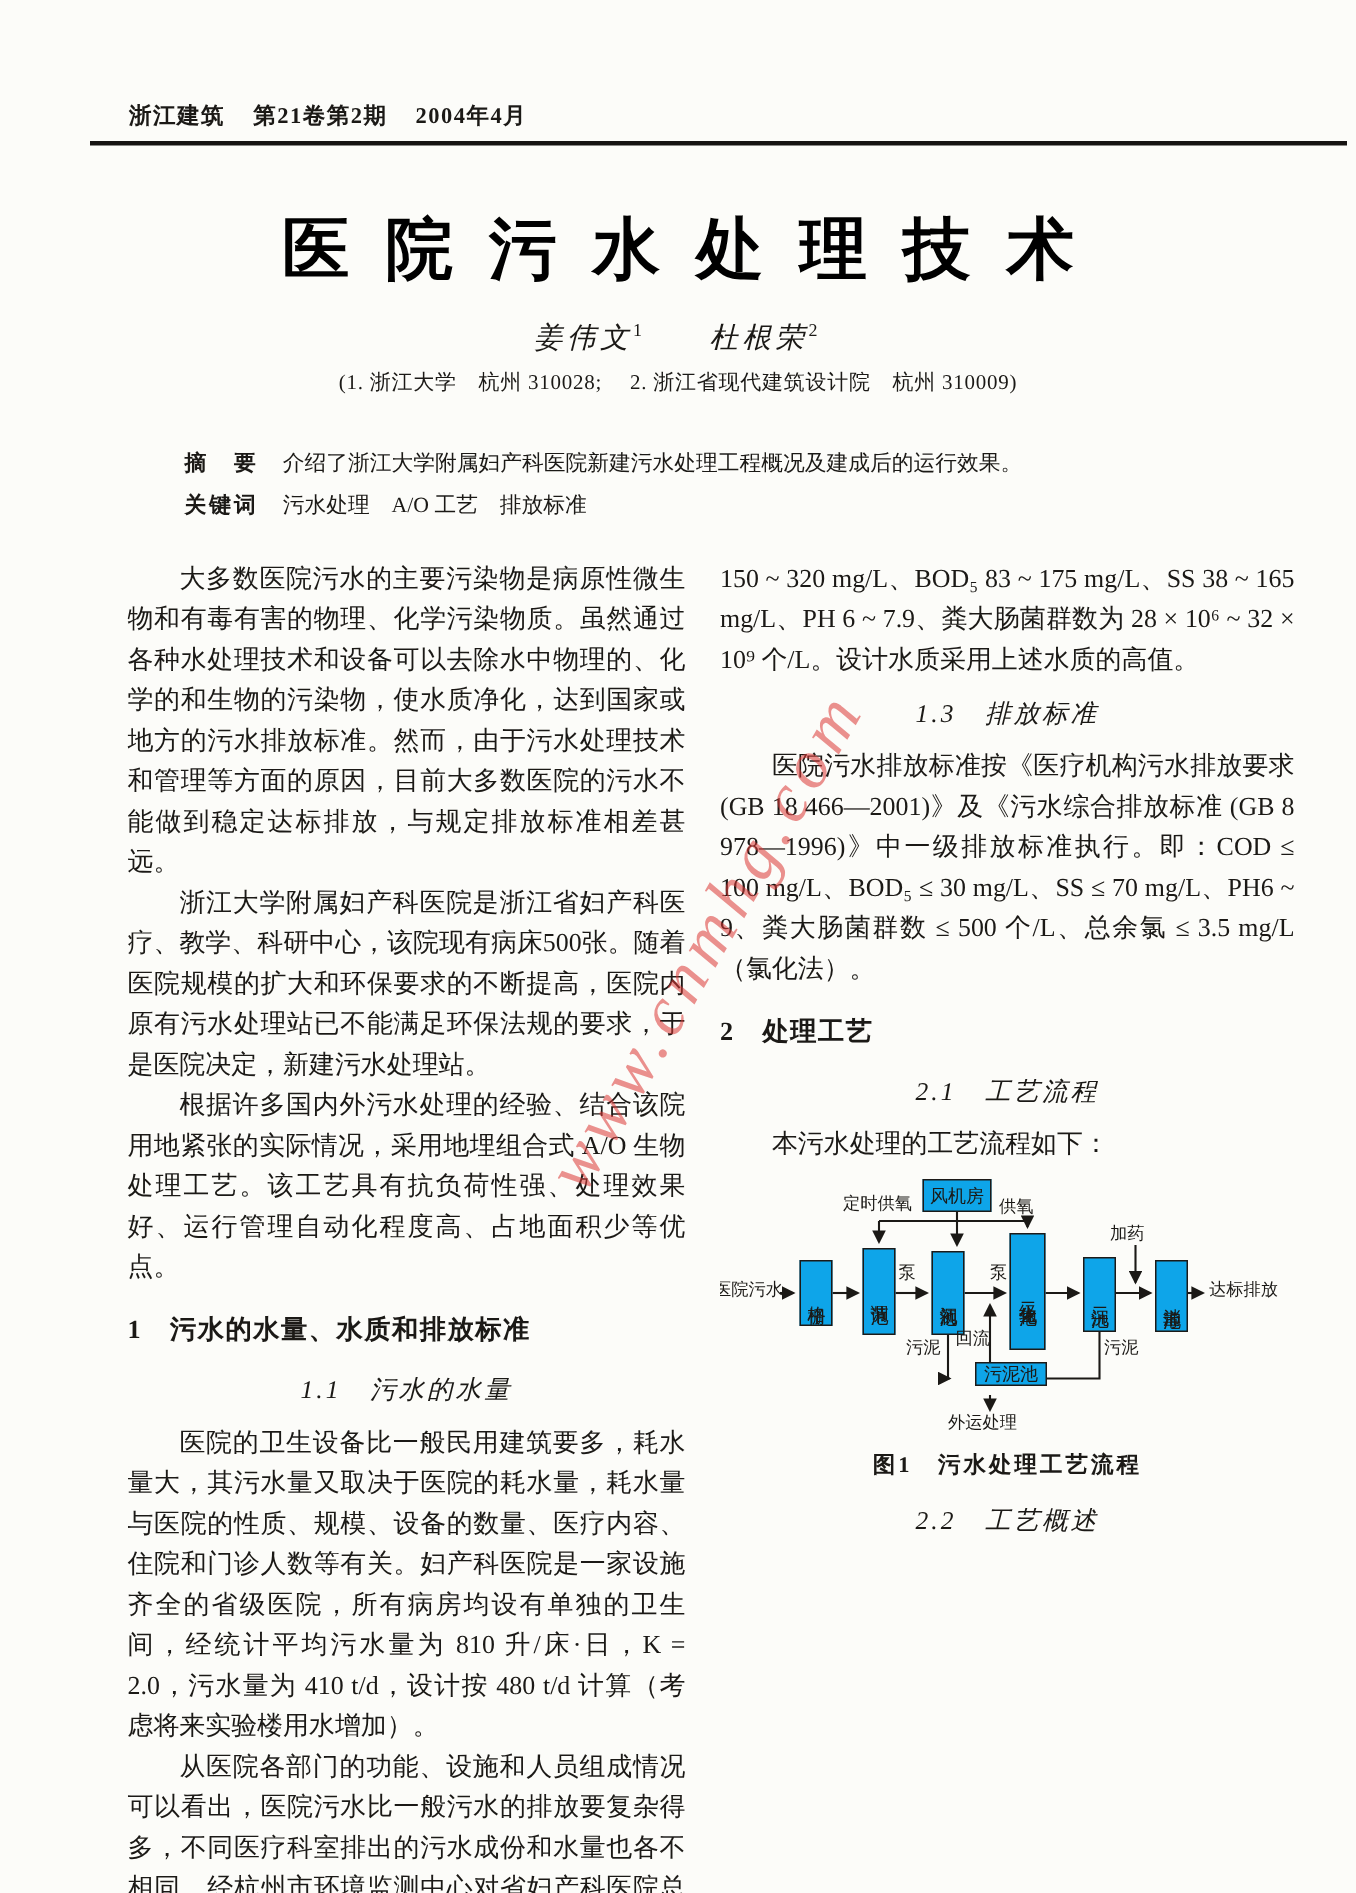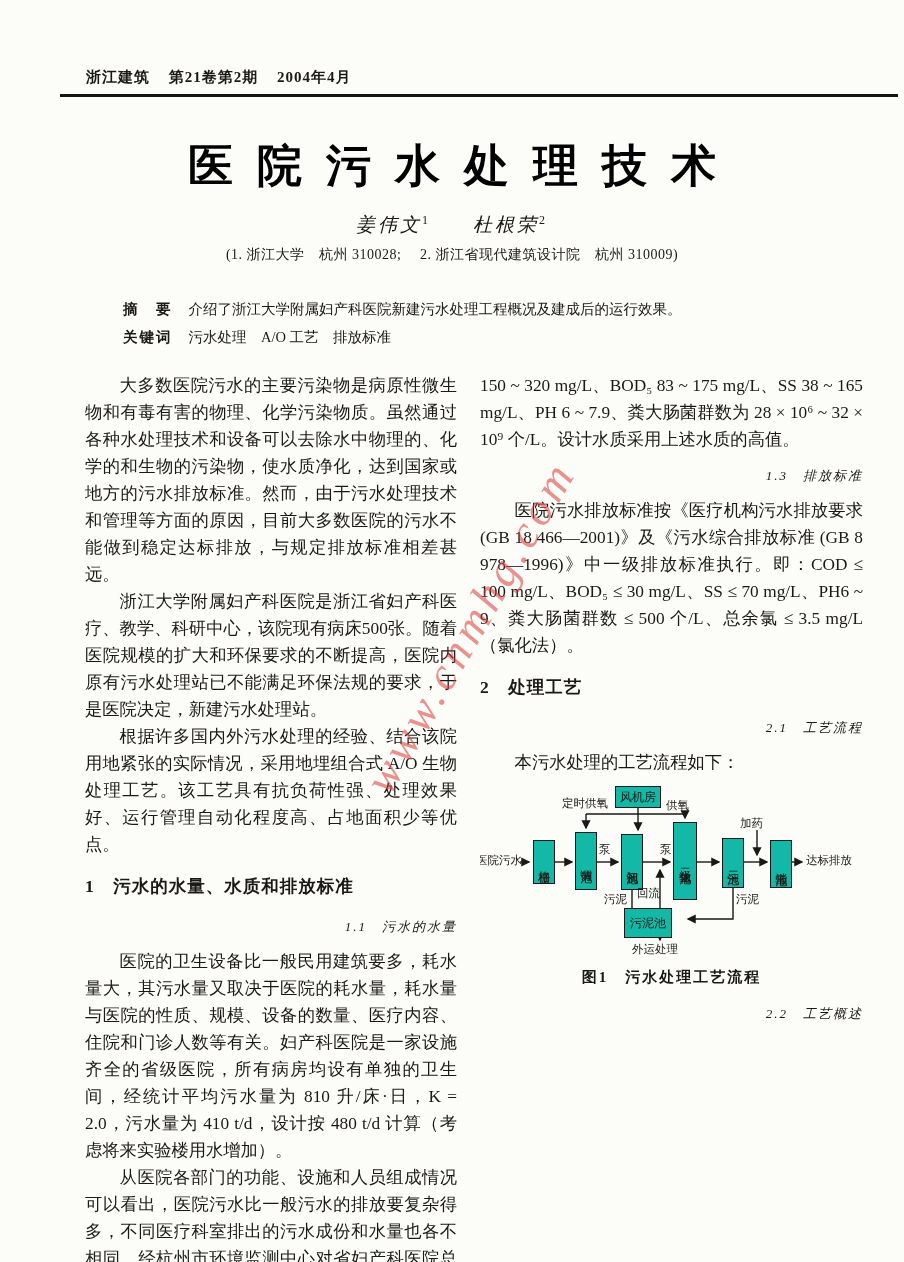--- a/index.html
+++ b/index.html
@@ -37,7 +37,7 @@
   .col p{margin:0;}
   .col p.ind{text-indent:2em;}
   .col .h1{font-weight:bold;font-size:17.5px;margin:15px 0 13px;letter-spacing:1px;text-align:left;}
-  .col .h2{font-style:italic;font-size:13px;margin:9px 0 8px;letter-spacing:2px;text-align:right;}
+  .col .h2{font-style:italic;font-size:17px;margin:9px 0 8px;letter-spacing:2px;text-align:center;}
   
   .diagram{position:relative;width:408px;height:176px;margin:8px 0 2px -4px;
     font-family:"Liberation Serif","DejaVu Serif",serif;}

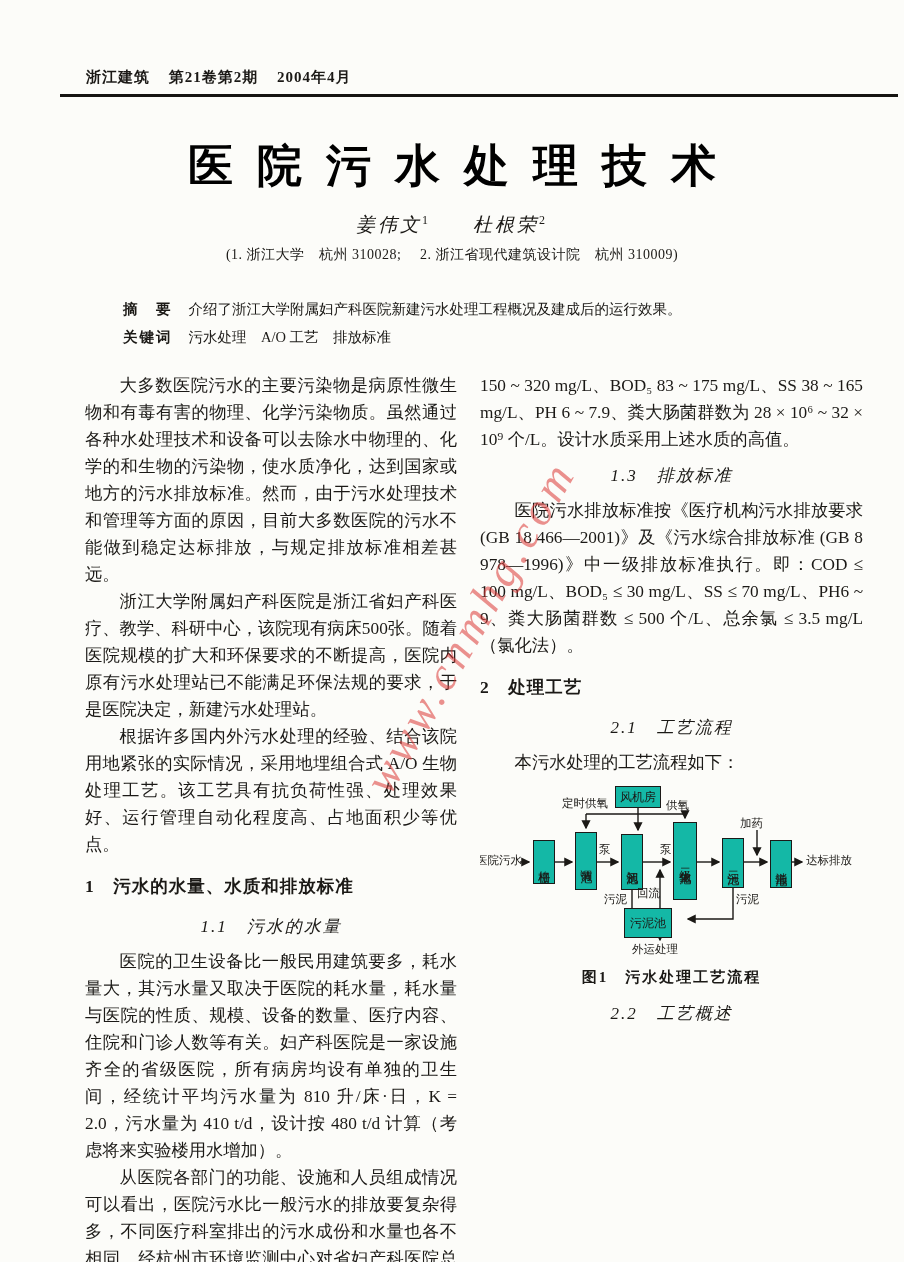--- a/index.html
+++ b/index.html
@@ -42,7 +42,7 @@
   .diagram{position:relative;width:408px;height:176px;margin:8px 0 2px -4px;
     font-family:"Liberation Serif","DejaVu Serif",serif;}
   .diagram svg{position:absolute;left:0;top:0;}
-  .dbox{position:absolute;border:1.6px solid #1c1a18;background:#14b8a6;
+  .dbox{position:absolute;border:1.6px solid #1c1a18;background:#0ea5e9;
     display:flex;align-items:center;justify-content:center;
     font-size:12px;line-height:1.05;box-sizing:border-box;}
   .vtext{writing-mode:vertical-rl;text-orientation:upright;letter-spacing:1px;}

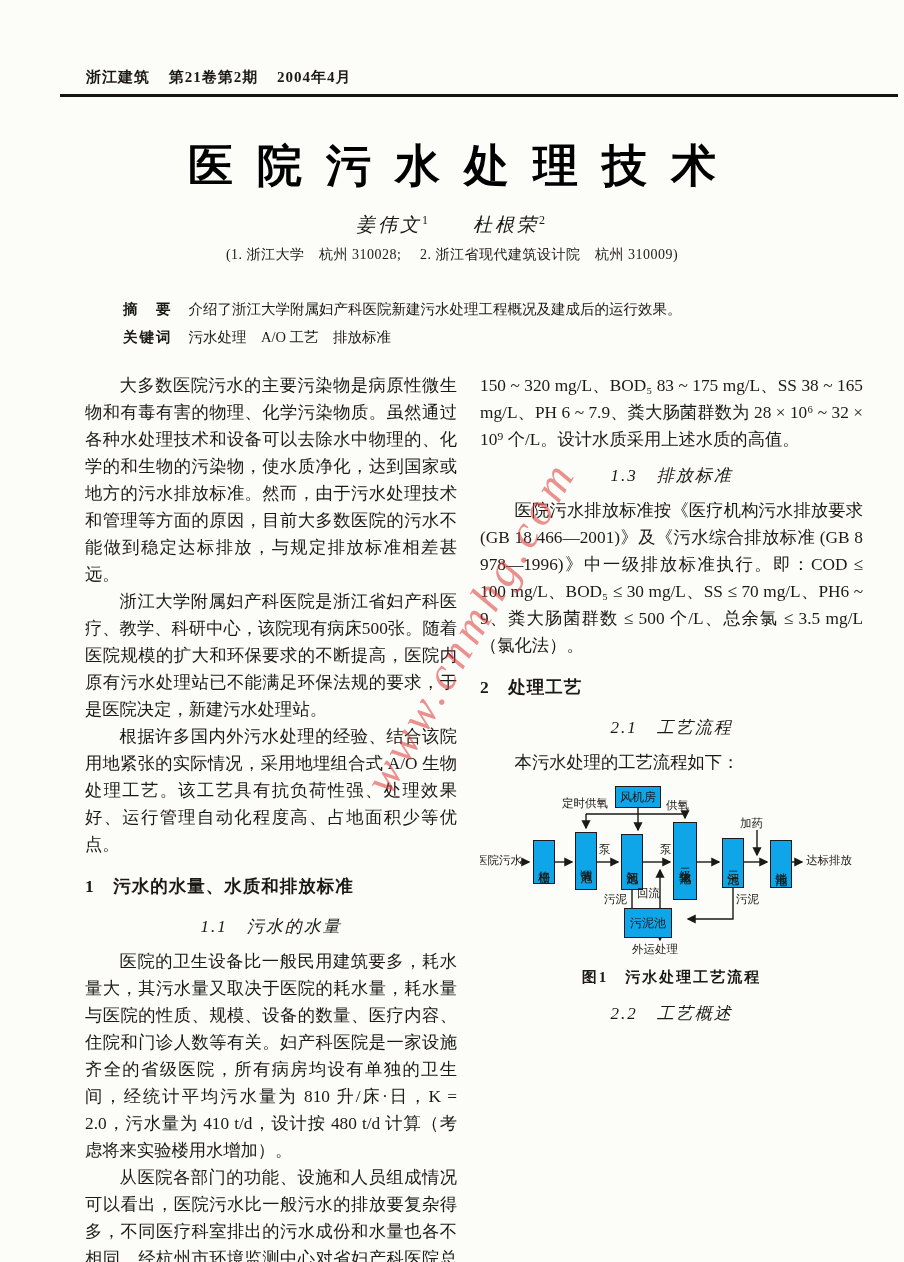--- a/index.html
+++ b/index.html
@@ -130,7 +130,7 @@
       <div class="dbox vtext" style="left:197px;top:38px;width:24px;height:78px;">二级生化池</div>
       <div class="dbox vtext" style="left:246px;top:54px;width:22px;height:50px;">二沉池</div>
       <div class="dbox vtext" style="left:294px;top:56px;width:22px;height:48px;">消毒池</div>
-      <div class="dbox" style="left:148px;top:124px;width:48px;height:30px;">污泥池</div>
+      <div class="dbox" style="left:174px;top:124px;width:48px;height:16px;">污泥池</div>
 
       <div class="dlabel" style="left:0px;top:71px;">医院污水</div>
       <div class="dlabel" style="left:86px;top:14px;">定时供氧</div>

